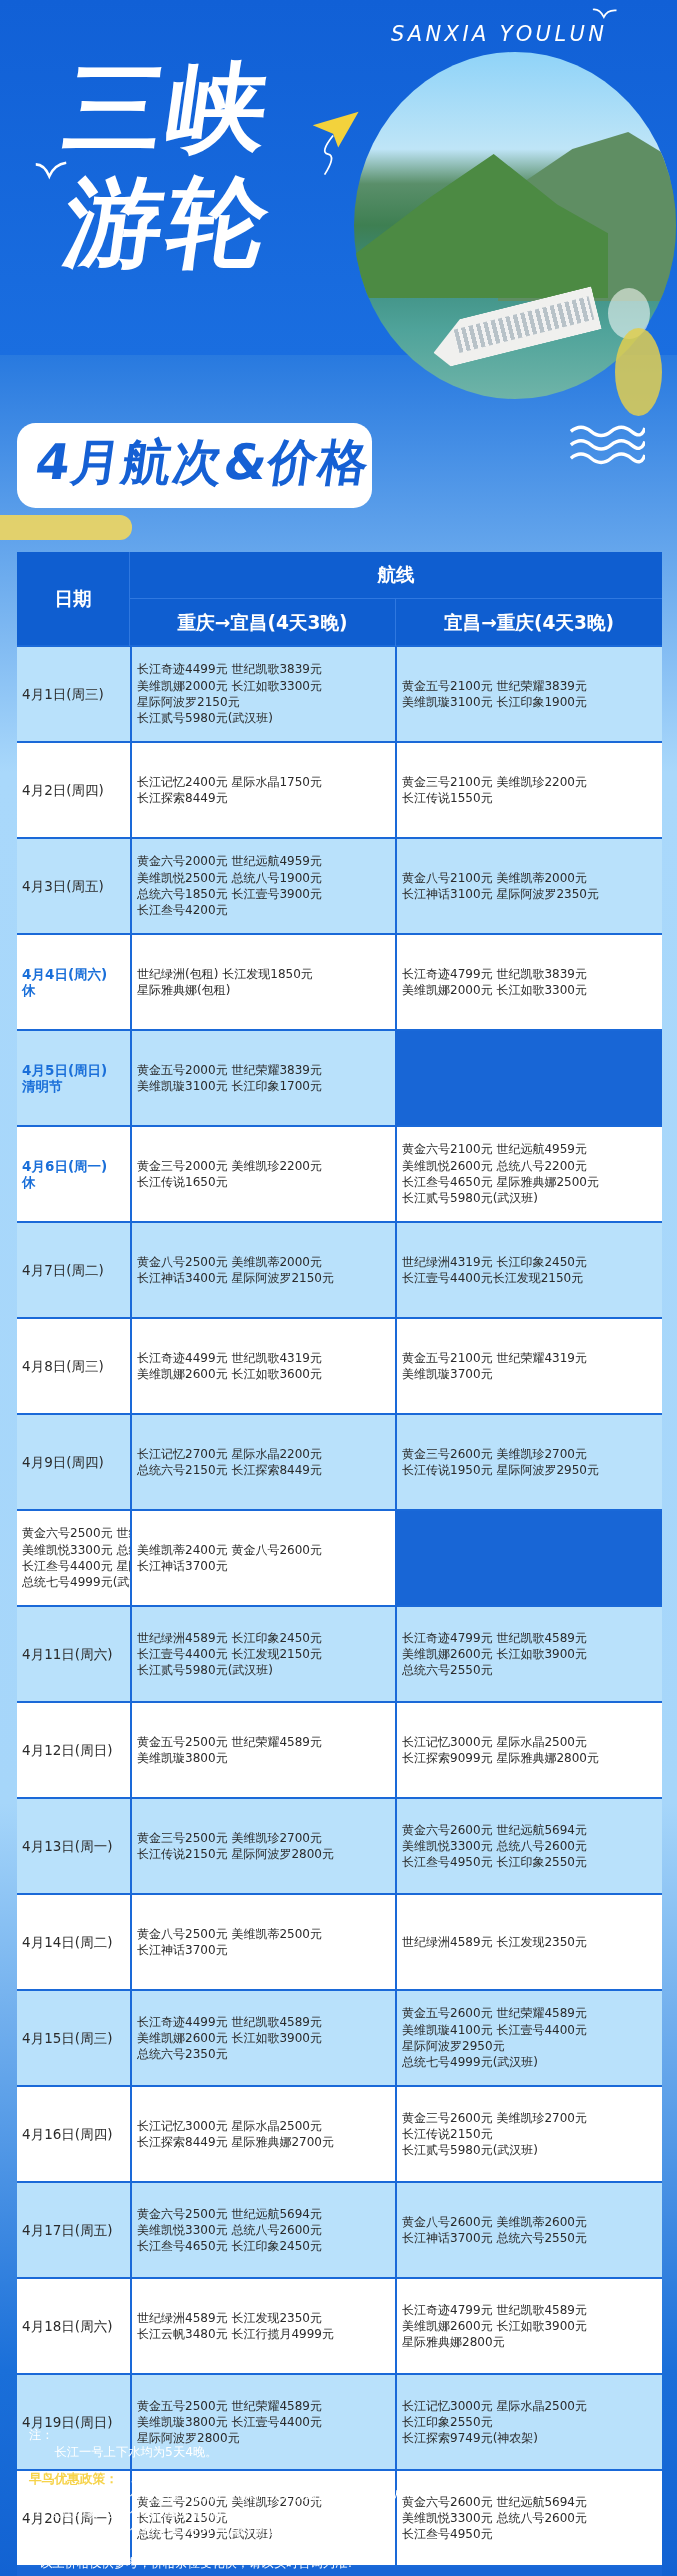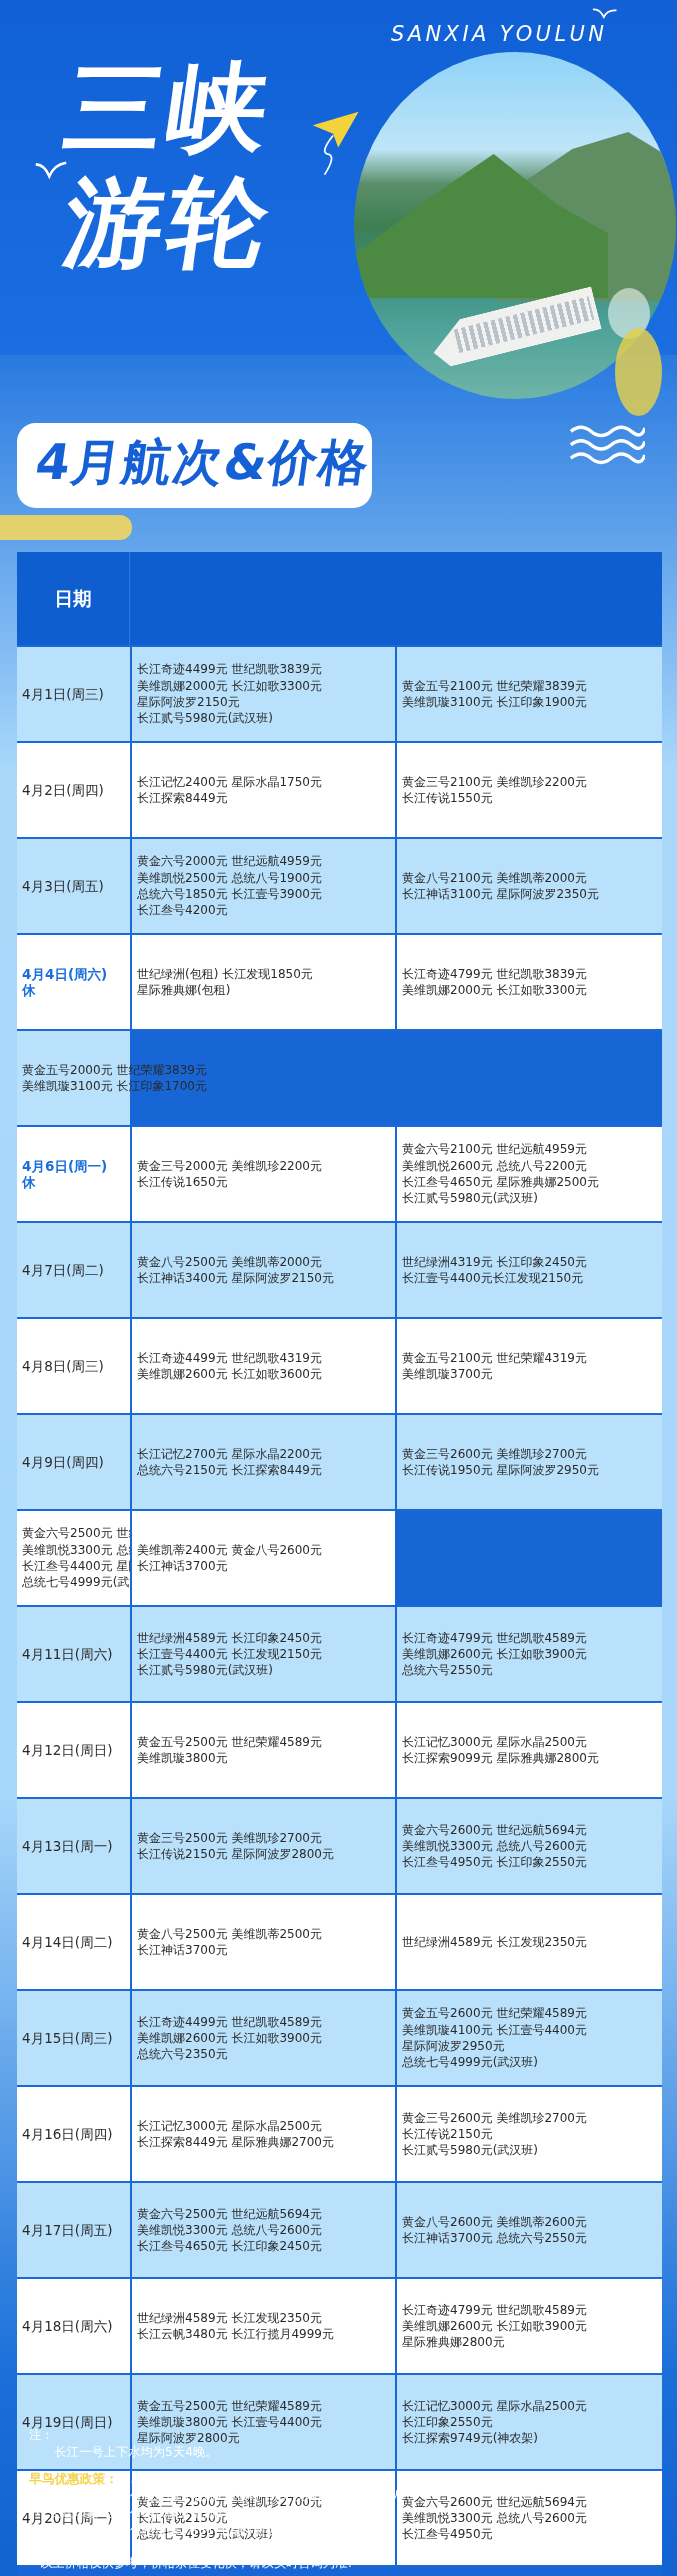--- a/index.html
+++ b/index.html
@@ -112,6 +112,13 @@
   <div class="table-wrap">
     <div class="thead">
       <div class="th-date">日期</div>
+      <div class="th-route">
+        <div class="th-route-title">航线</div>
+        <div class="th-route-sub">
+          <div>重庆→宜昌(4天3晚)</div>
+          <div>宜昌→重庆(4天3晚)</div>
+        </div>
+      </div>
     </div>
     <div class="tbody" id="tbody">
         <div class="row alt">

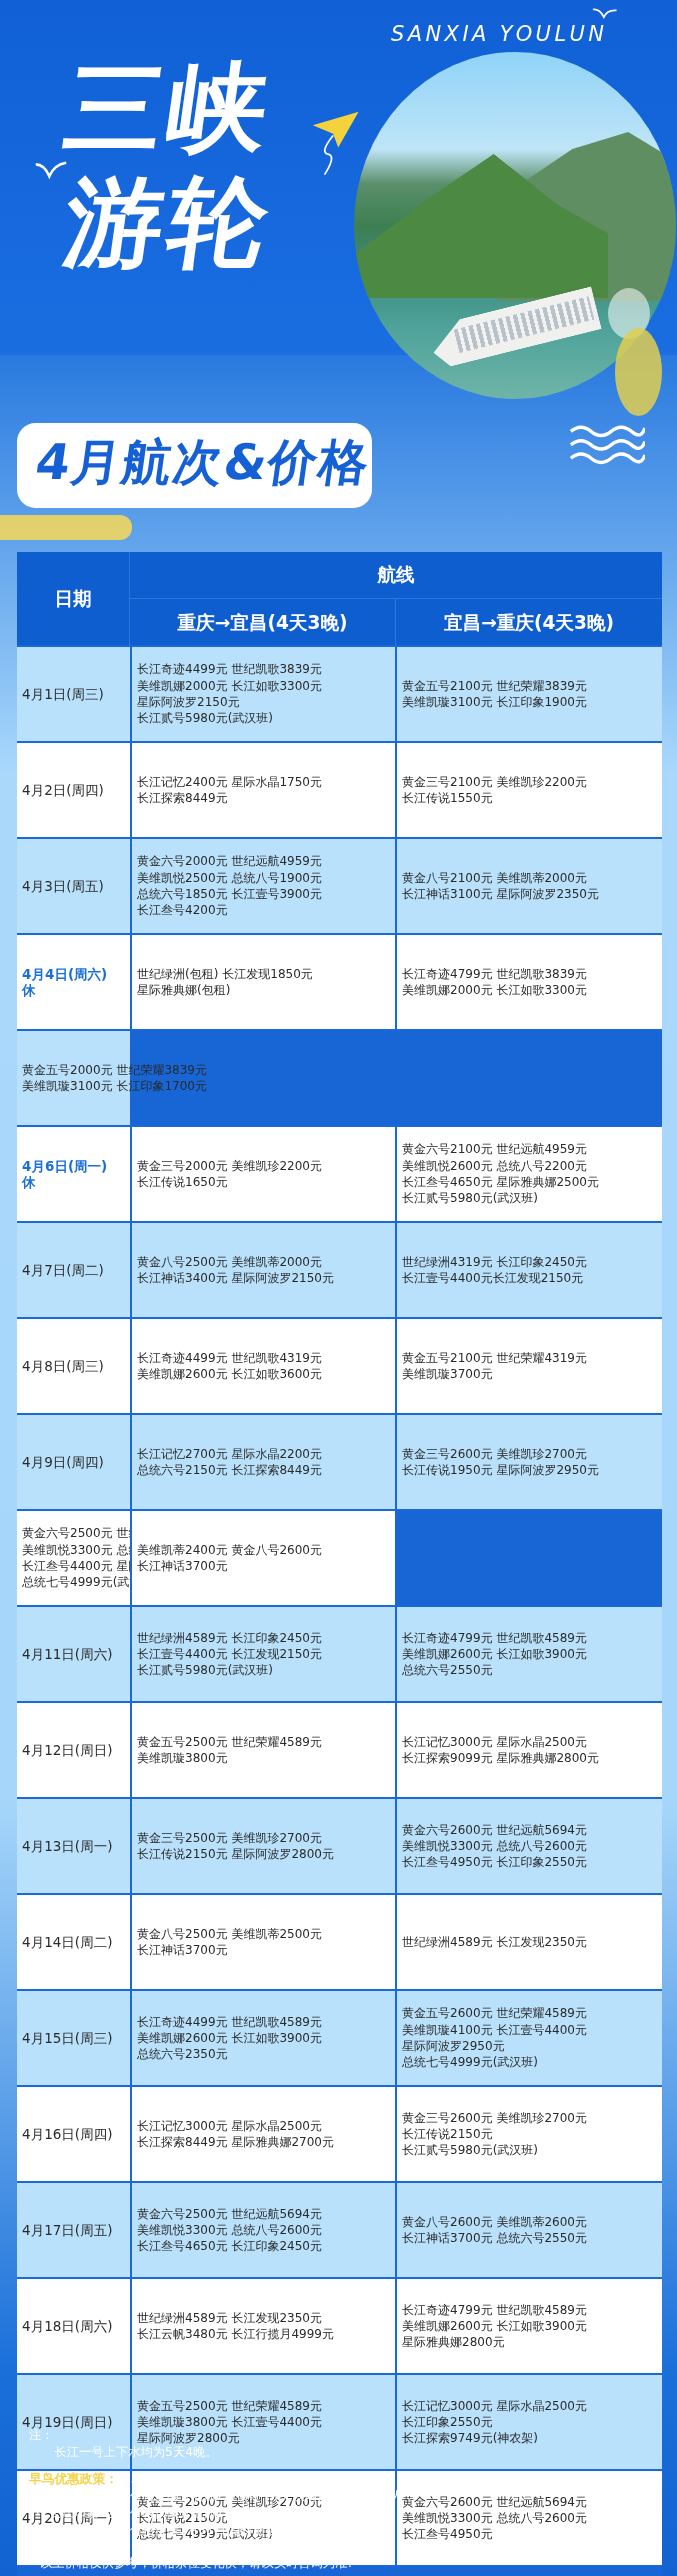--- a/index.html
+++ b/index.html
@@ -179,6 +179,10 @@
           </div>
         </div>
         <div class="row alt">
+          <div class="cell cell-date holiday">
+            <span>4月5日(周日)</span>
+            <span>清明节</span>
+          </div>
           <div class="cell cell-list">
             <span>黄金五号2000元  世纪荣耀3839元</span>
             <span>美维凯璇3100元  长江印象1700元</span>

